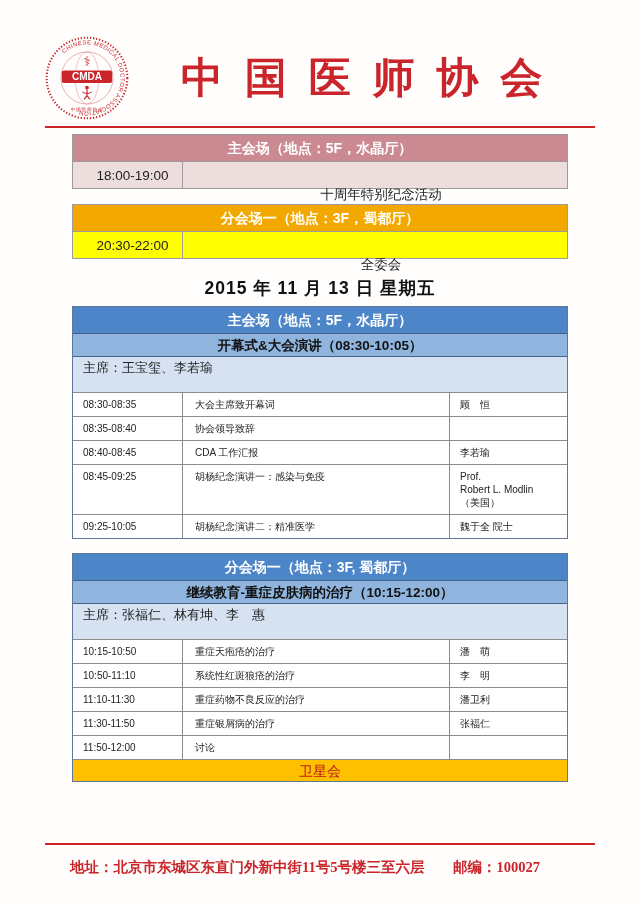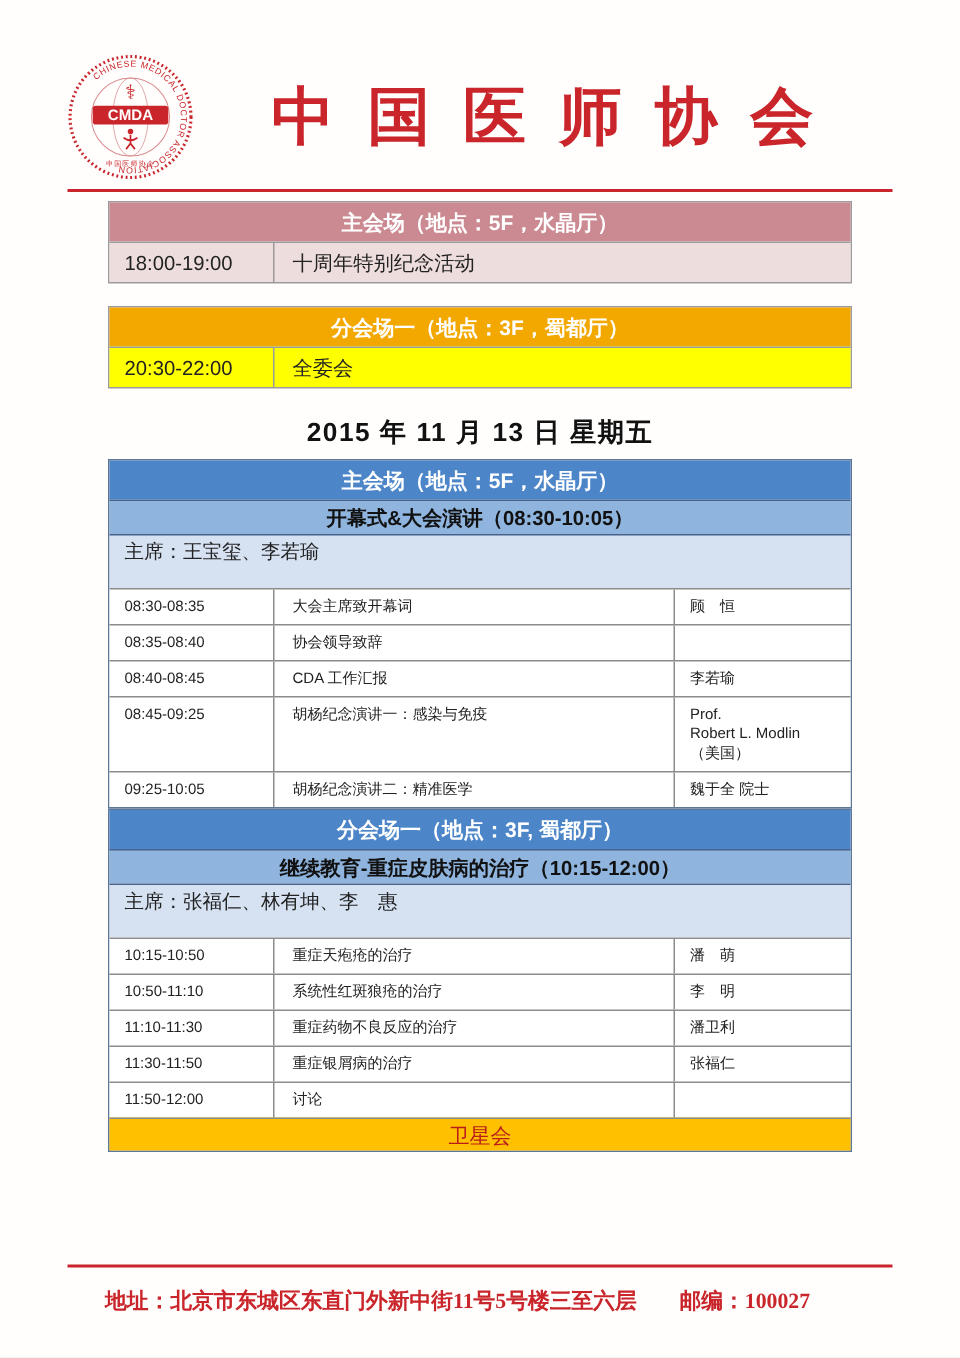--- a/index.html
+++ b/index.html
@@ -32,7 +32,7 @@
   }
   .pink .vtable-header { background:var(--main-venue-header,#cb8a91); }
   .yellow .vtable-header { background:var(--sub-venue-header,#f3a800); }
-  .vtable-row { display:flex; height:27px; line-height:27px; font-size:13.5px; border-top:1px solid #9b9b9b; }
+  .vtable-row { display:flex; height:27px; line-height:27px; font-size:13.5px; border-top:1px solid #9b9b9b;text-align:center; }
   .pink .vtable-row { background:var(--main-venue-row,#eedddd); }
   .yellow .vtable-row { background:var(--sub-venue-row,#ffff00); }
   .vtable-time { width:110px; padding-left:10px; border-right:1px solid #9b9b9b; }

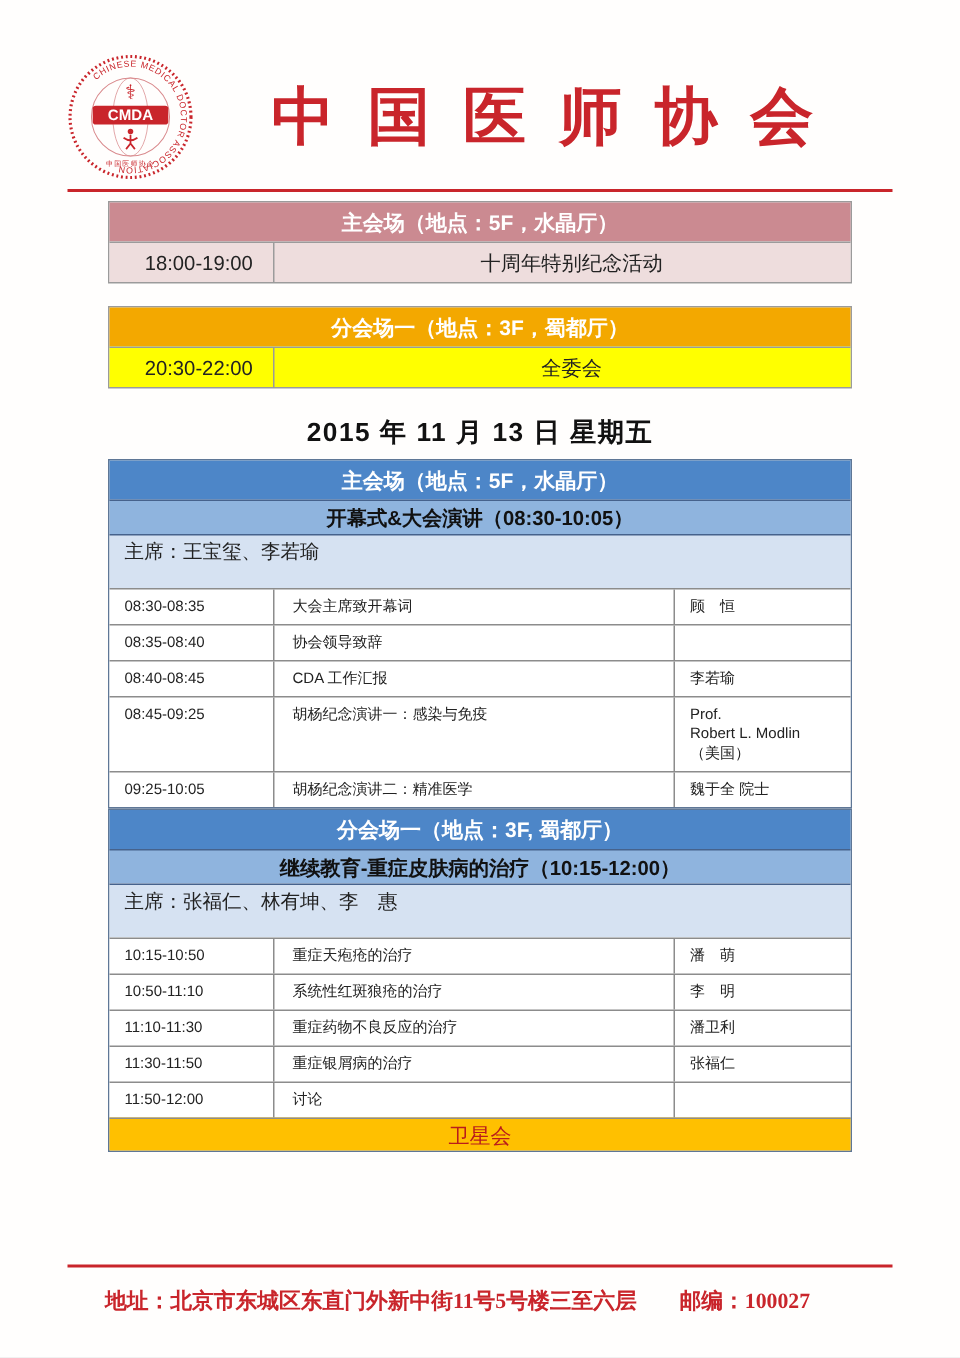--- a/index.html
+++ b/index.html
@@ -36,7 +36,7 @@
   .pink .vtable-row { background:var(--main-venue-row,#eedddd); }
   .yellow .vtable-row { background:var(--sub-venue-row,#ffff00); }
   .vtable-time { width:110px; padding-left:10px; border-right:1px solid #9b9b9b; }
-  .vtable-event { flex:1; padding-left:12px; }
+  .vtable-event { flex:1; padding-left:12px;margin-top:19px; }
   
   .date-heading { margin-top:17px; text-align:center; font-size:17.5px; font-weight:bold; color:#111; letter-spacing:1px; }
   

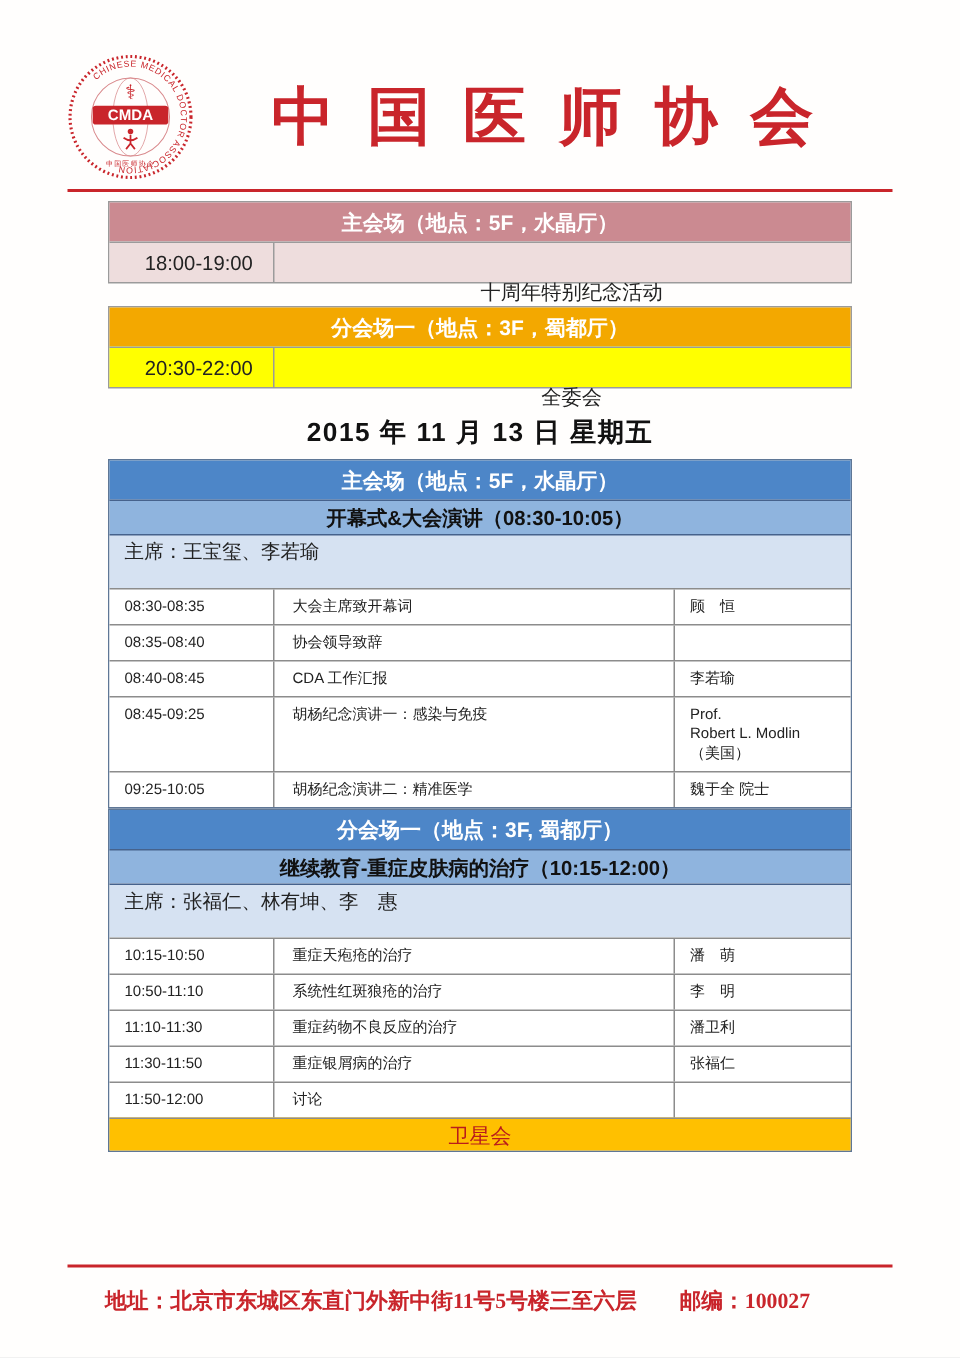--- a/index.html
+++ b/index.html
@@ -42,7 +42,7 @@
   
   .stable { border:1px solid #5f7796; width:100%; }
   .stable.first { margin-top:6px; }
-  .stable.second { }
+  .stable.second { margin-top:14px; }
   .stable-header {
     height:26px; line-height:26px; text-align:center;
     background:var(--session-header,#4d86c8); color:#fff; font-weight:bold; font-size:14px;

